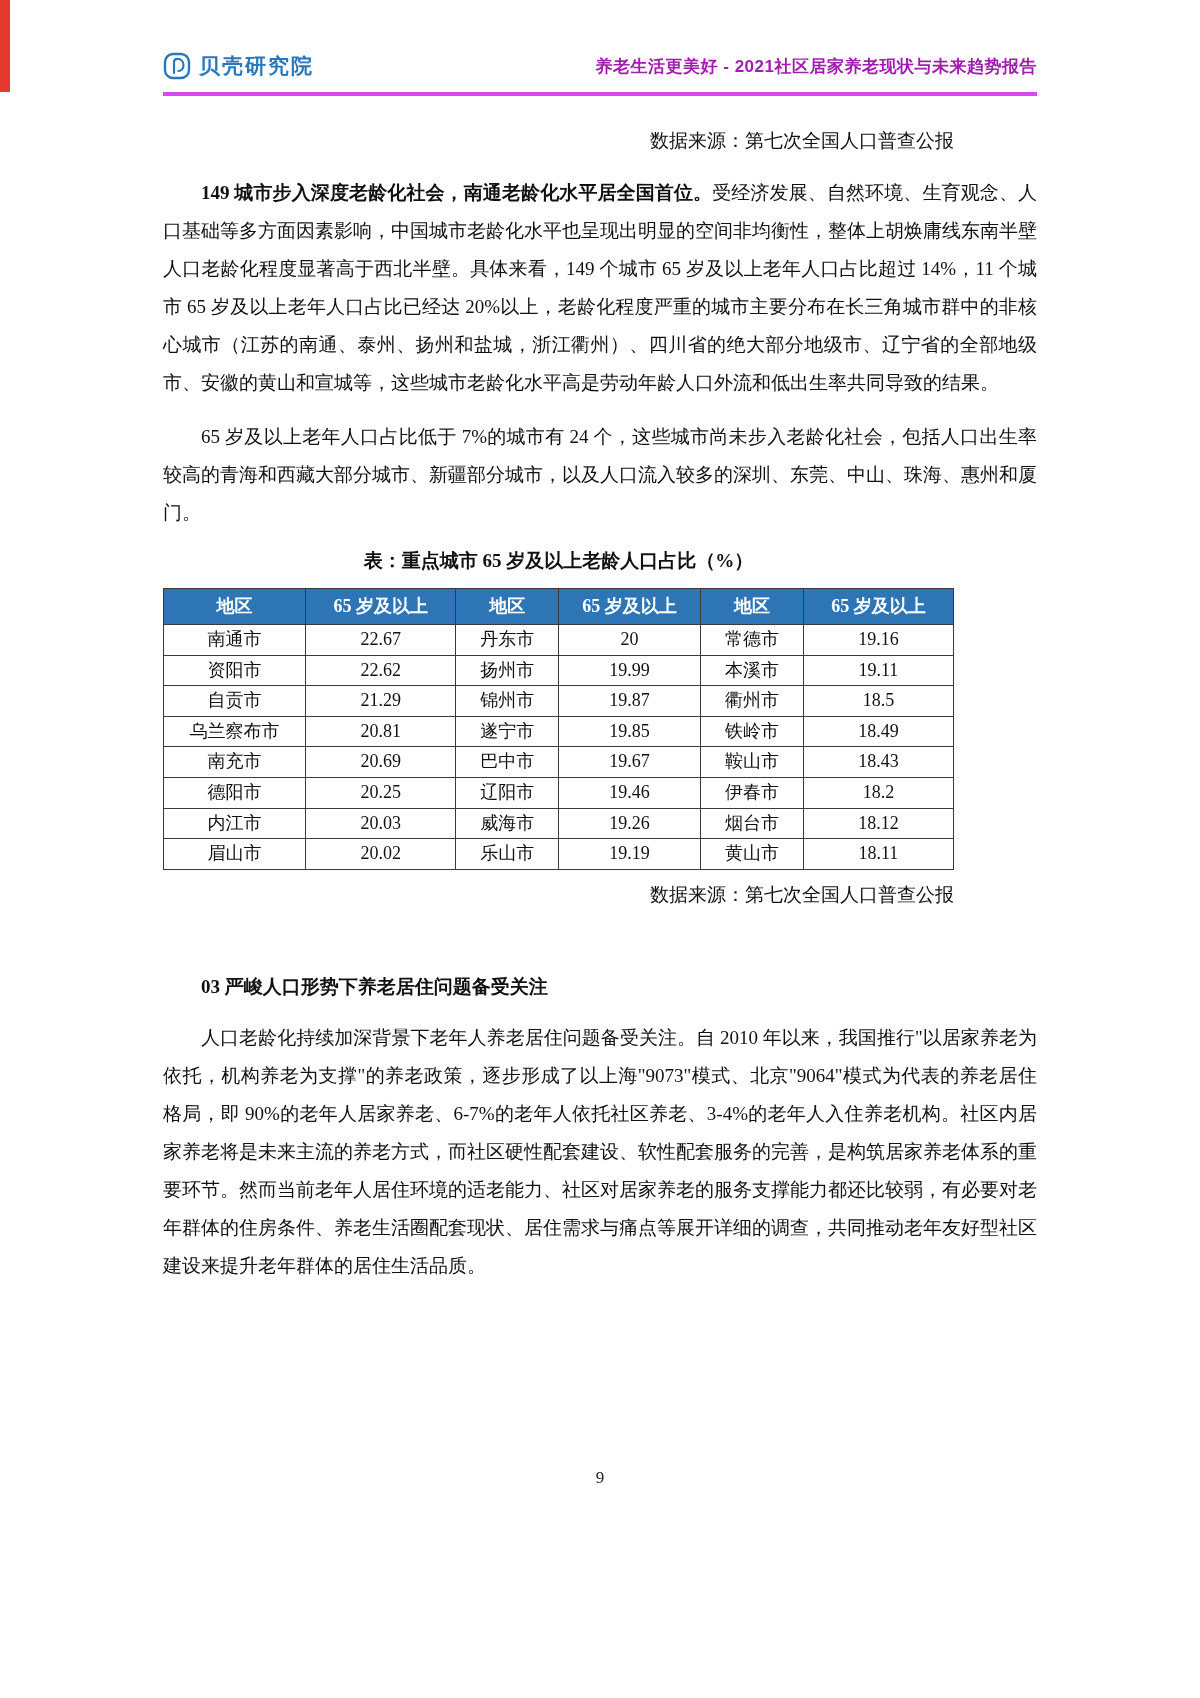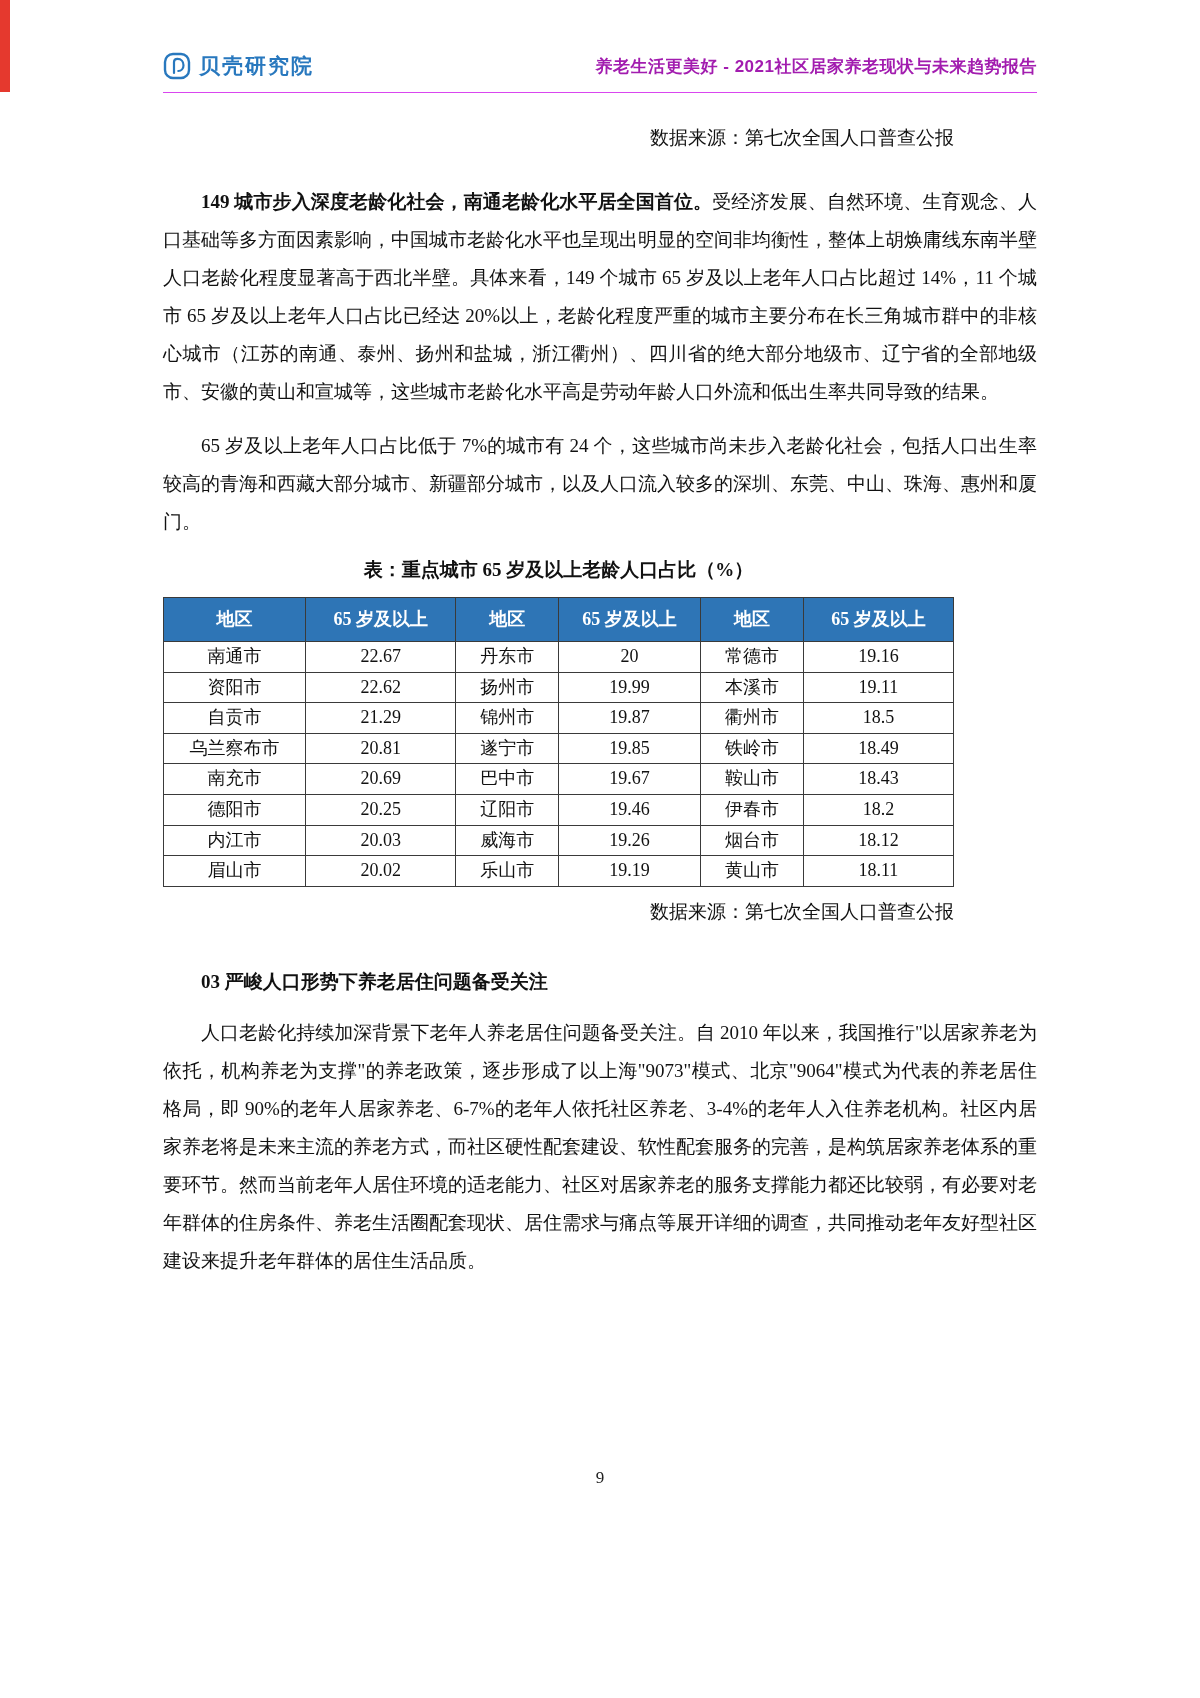--- a/index.html
+++ b/index.html
@@ -29,7 +29,7 @@
     margin: 0 163px;
     padding-top: 52px;
     padding-bottom: 12px;
-    border-bottom: 1px solid #d946ef;
+    border-bottom: 4px solid #d946ef;
     font-family: "Liberation Sans", "DejaVu Sans", sans-serif;
   }
   .logo { display: flex; align-items: center; gap: 8px; }

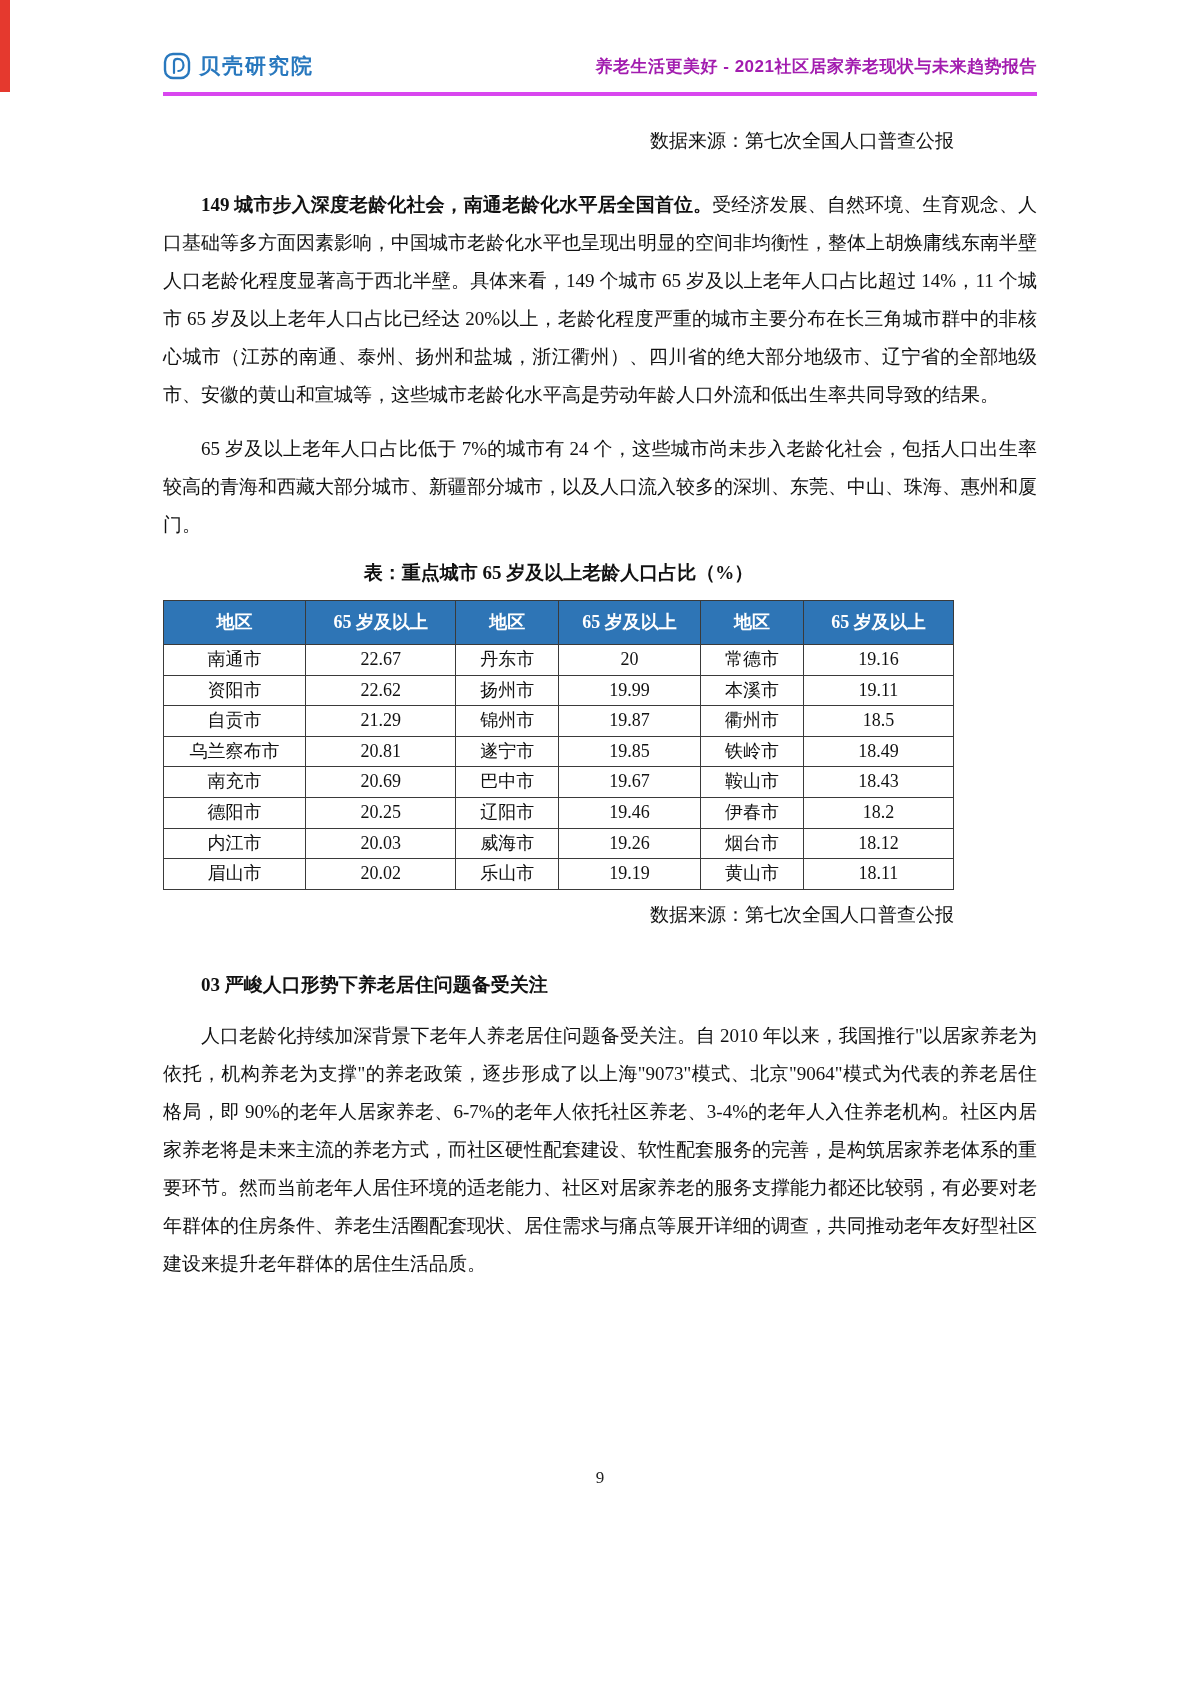--- a/index.html
+++ b/index.html
@@ -65,7 +65,7 @@
   .para {
     text-indent: 2em;
     text-align: justify;
-    margin-top: 26px;
+    margin-top: 14px;
   }
   .para.flush { margin-top: 16px; }
 

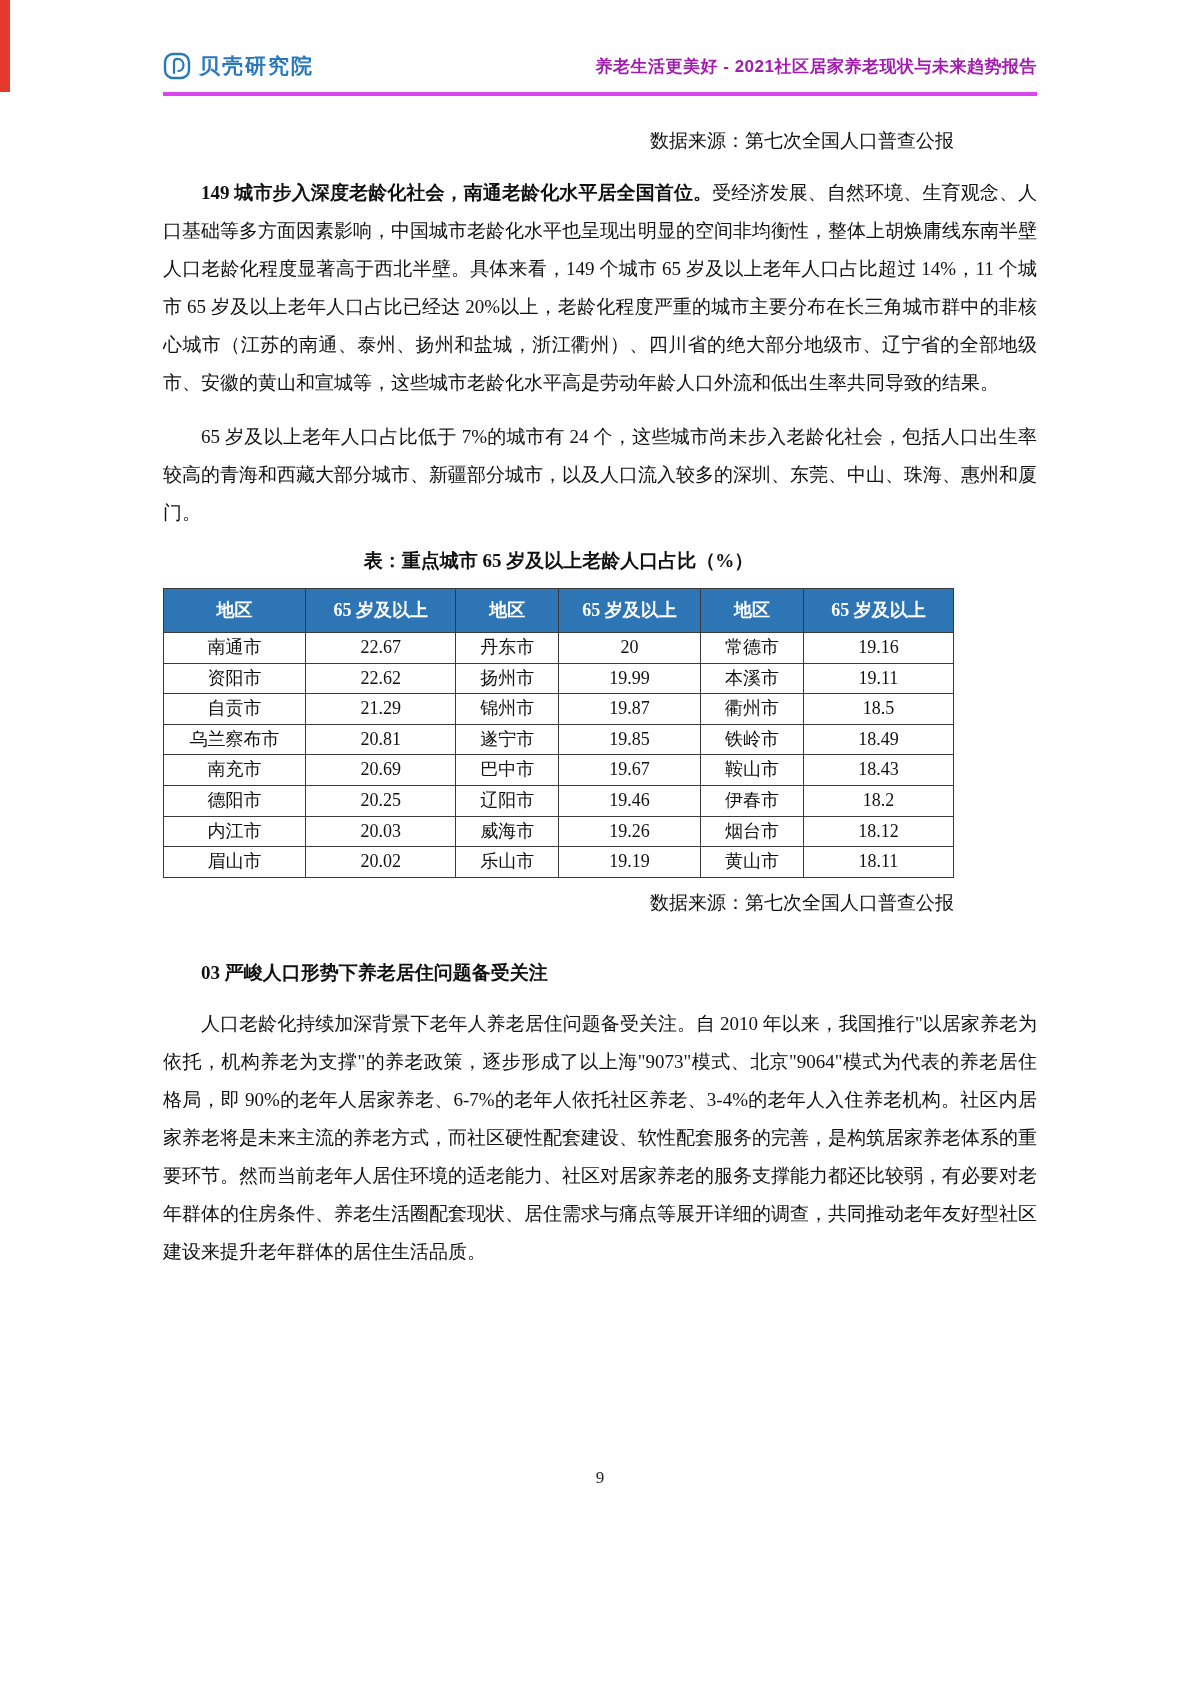--- a/index.html
+++ b/index.html
@@ -92,7 +92,7 @@
     background: #2E75B6;
     color: #ffffff;
     font-weight: bold;
-    height: 44px;
+    height: 36px;
   }
   table.data-table td { height: 29px; margin-top: 31px; }
 

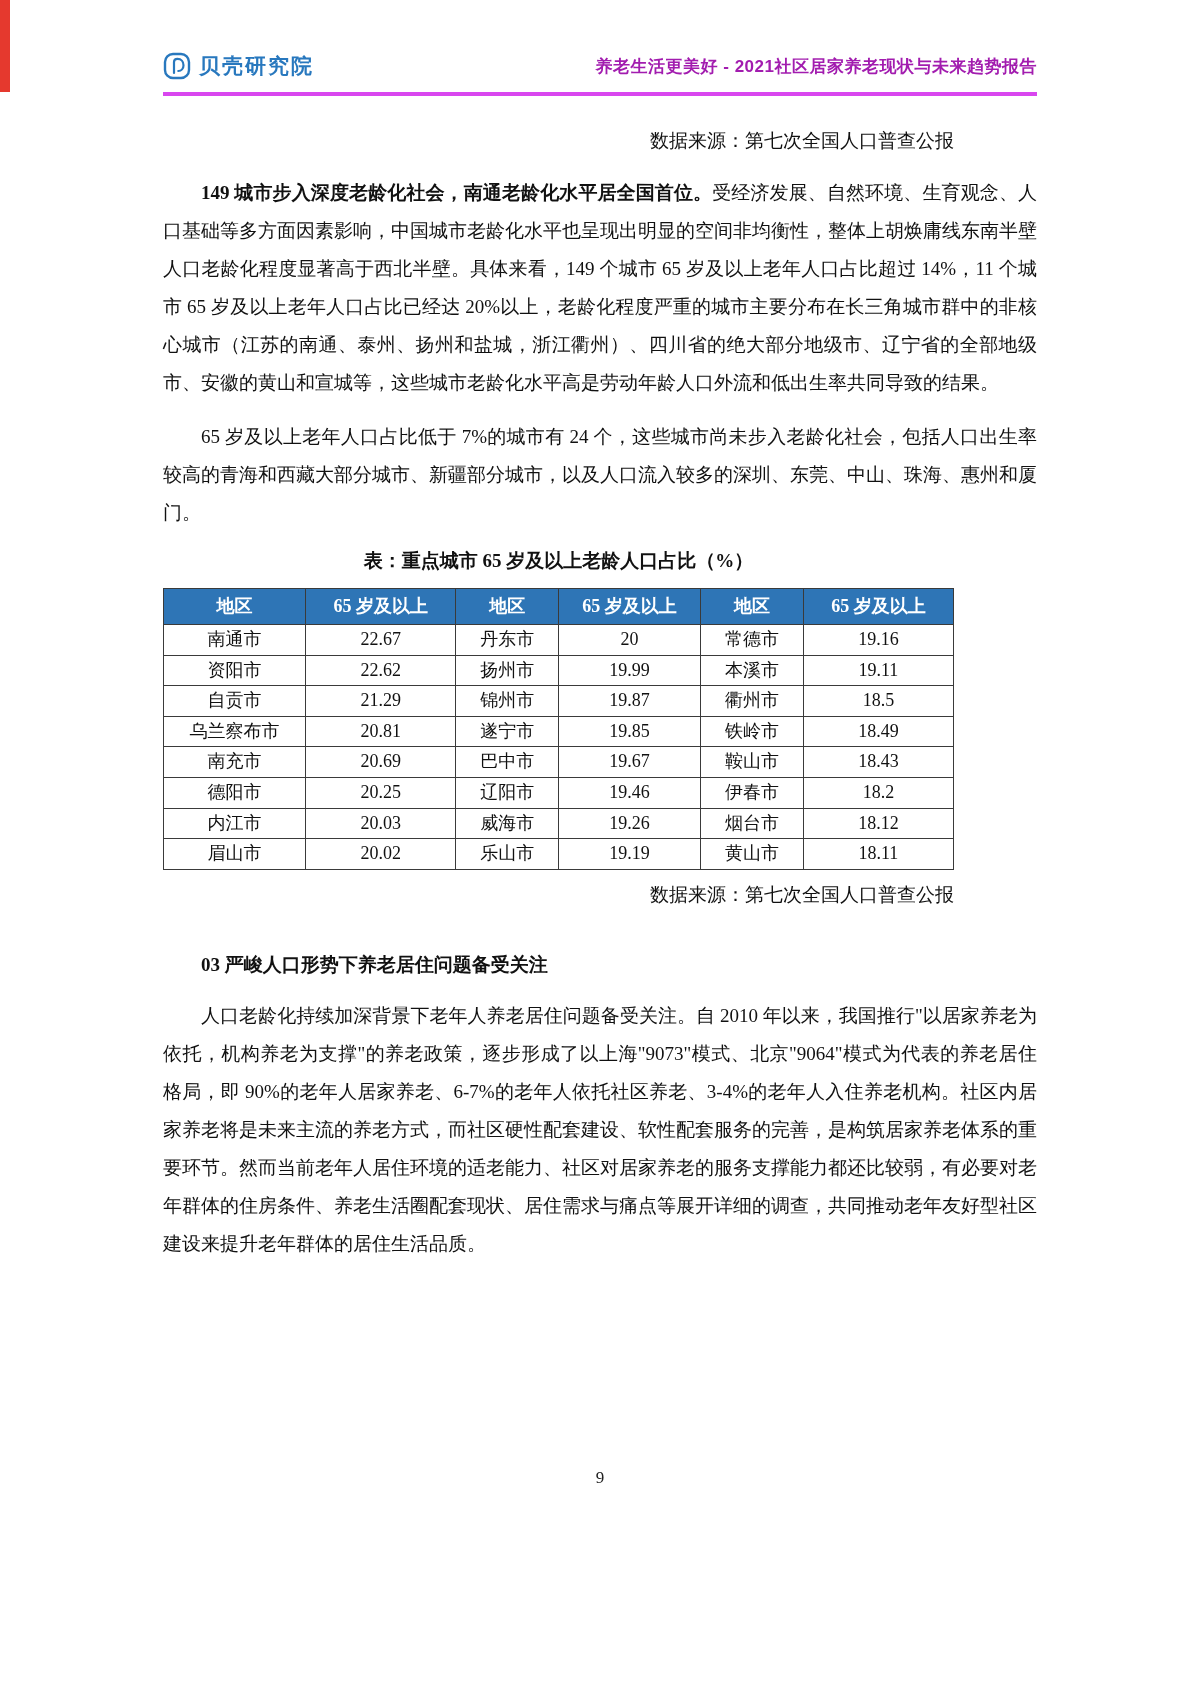--- a/index.html
+++ b/index.html
@@ -100,7 +100,7 @@
     font-size: 19px;
     font-weight: bold;
     text-indent: 2em;
-    margin-top: 32px;
+    margin-top: 54px;
   }
 
   .para.last { margin-top: 13px; }

